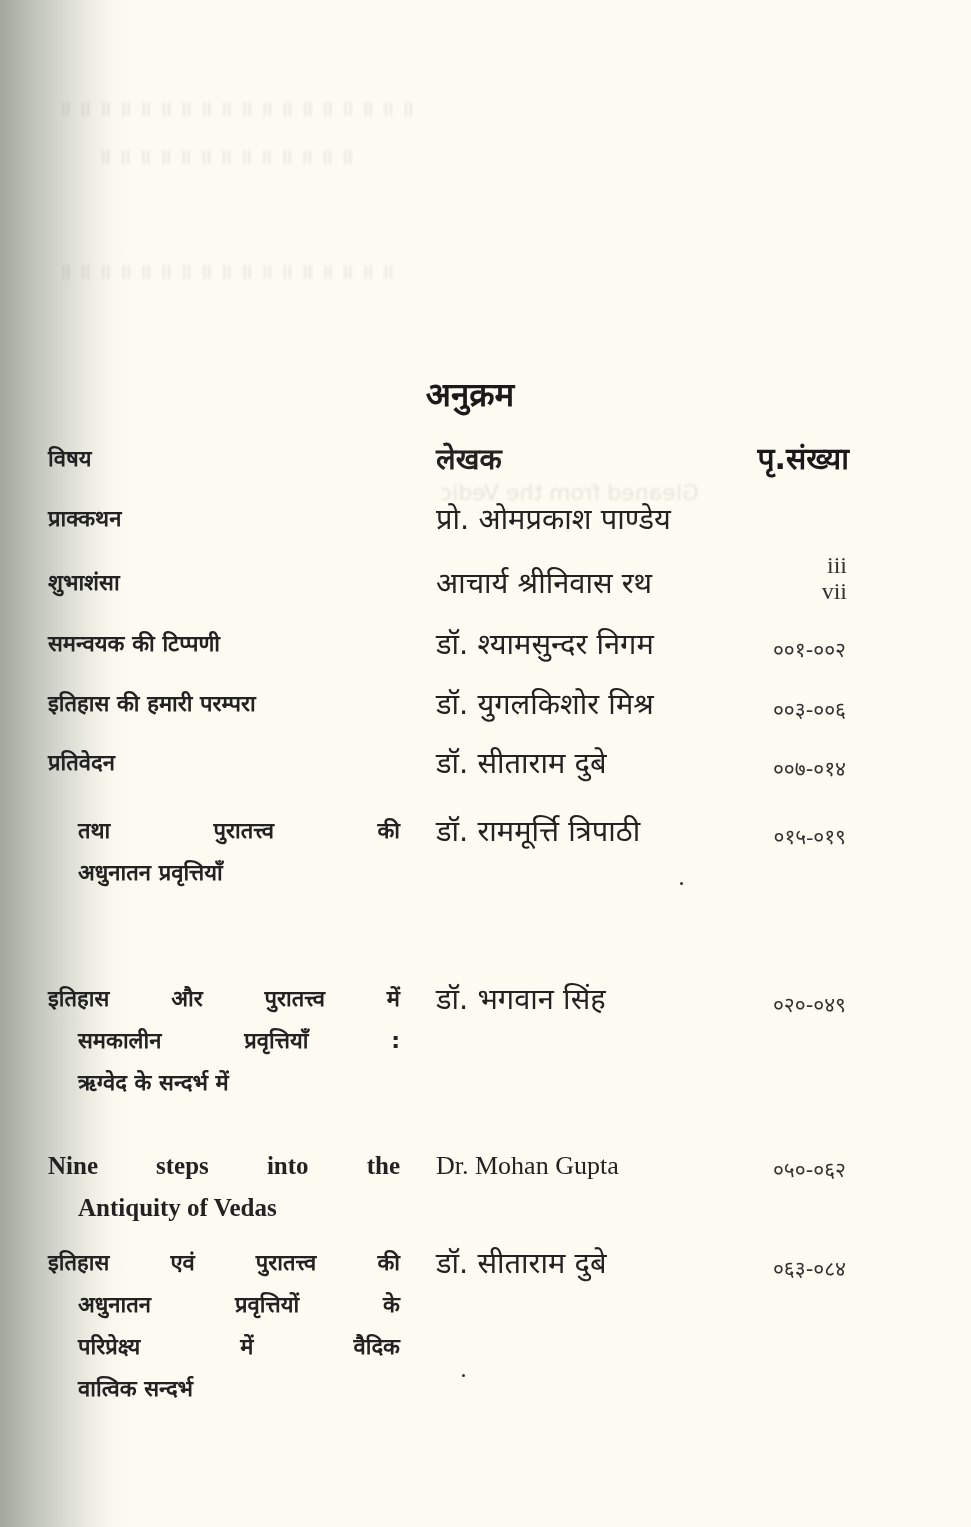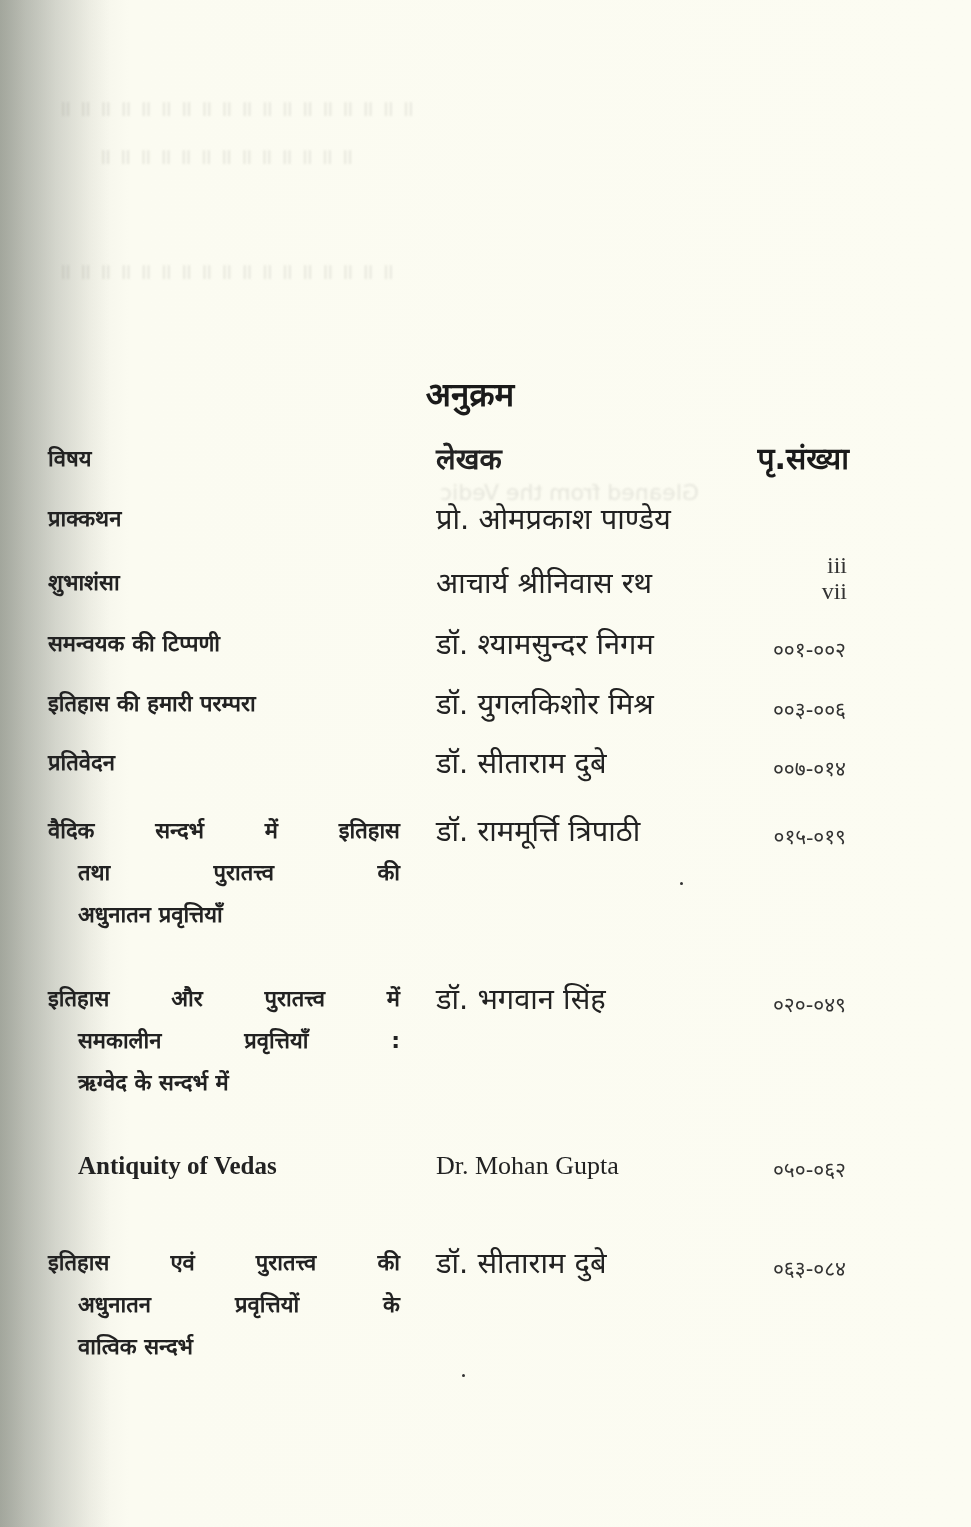--- a/index.html
+++ b/index.html
@@ -114,7 +114,6 @@
 
   <div class="row" style="top:810px;">
     <div class="c-subject">
-      <span class="ln">वैदिक सन्दर्भ में इतिहास</span>
       <span class="ln indent">तथा पुरातत्त्व की</span>
       <span class="ln indent last">अधुनातन प्रवृत्तियाँ</span>
     </div>

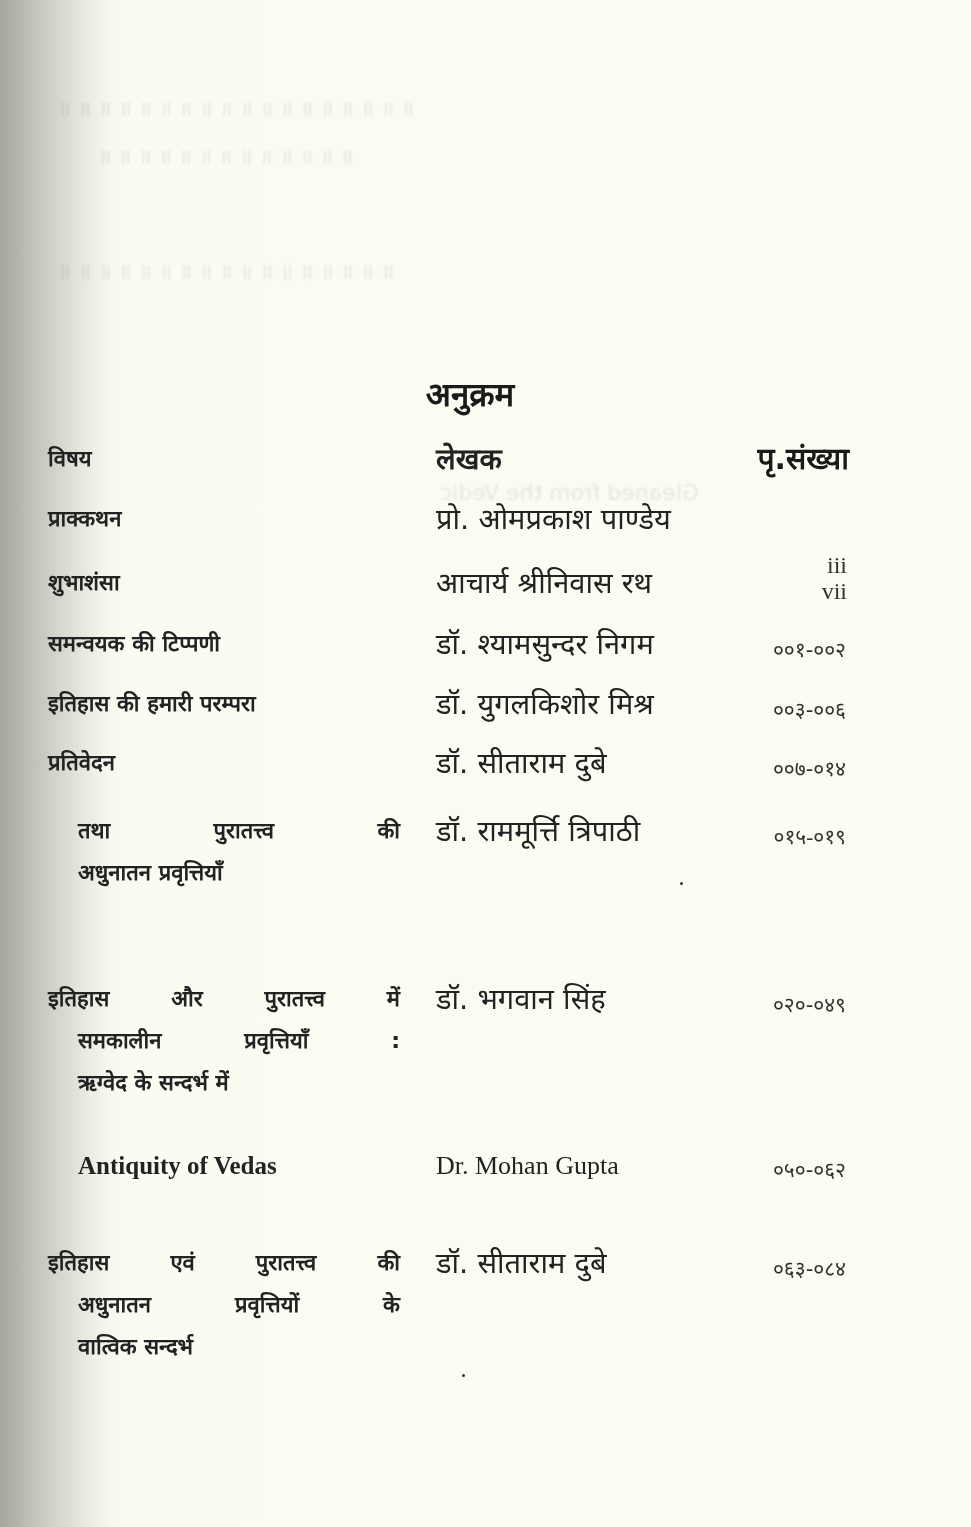--- a/index.html
+++ b/index.html
@@ -133,6 +133,7 @@
 
   <div class="row" style="top:1145px;">
     <div class="c-subject en">
+      <span class="ln">Nine steps into the</span>
       <span class="ln indent last">Antiquity of Vedas</span>
     </div>
     <div class="c-author en">Dr. Mohan Gupta</div>

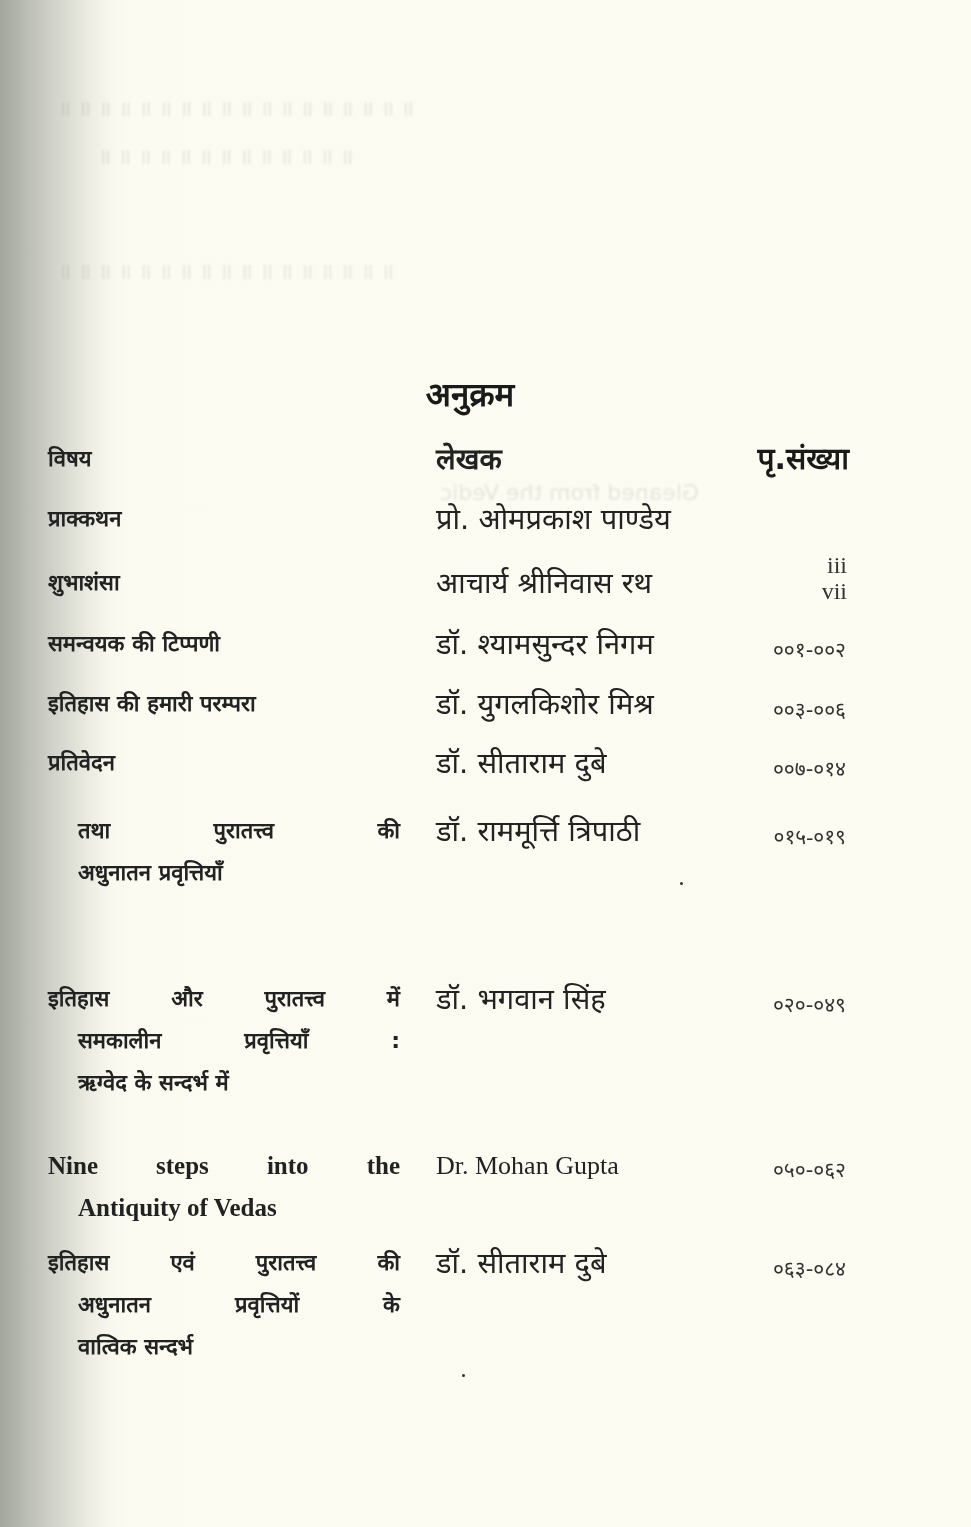--- a/index.html
+++ b/index.html
@@ -144,6 +144,7 @@
     <div class="c-subject">
       <span class="ln">इतिहास एवं पुरातत्त्व की</span>
       <span class="ln indent">अधुनातन प्रवृत्तियों के</span>
+      <span class="ln indent">परिप्रेक्ष्य में वैदिक</span>
       <span class="ln indent last">वात्विक सन्दर्भ</span>
     </div>
     <div class="c-author">डॉ. सीताराम दुबे</div>

